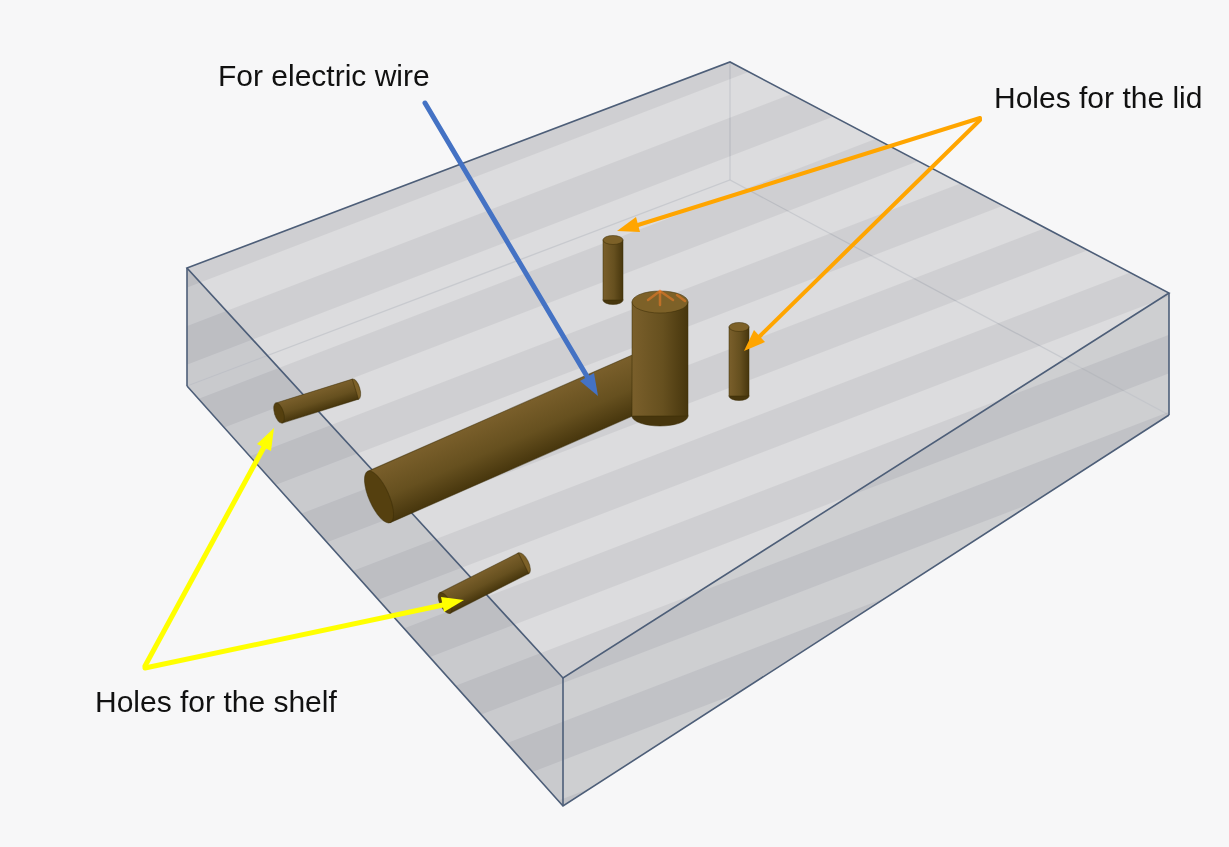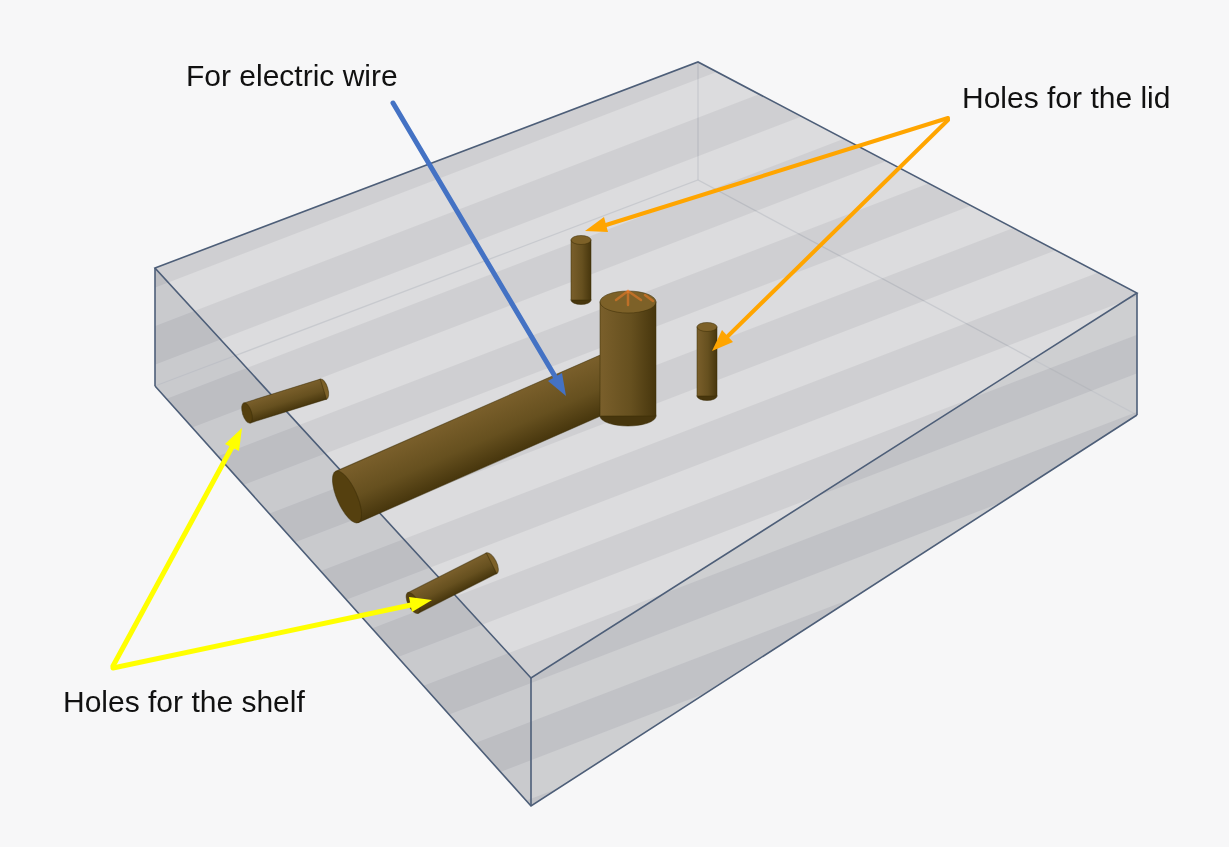--- a/index.html
+++ b/index.html
@@ -10,6 +10,7 @@
     height: 847px;
     font-family: "Liberation Sans", sans-serif;
     overflow: hidden;
+    padding-left: 32px;
   }
   svg { display: block; width: 1229px; height: 847px; }
   text.anno {

